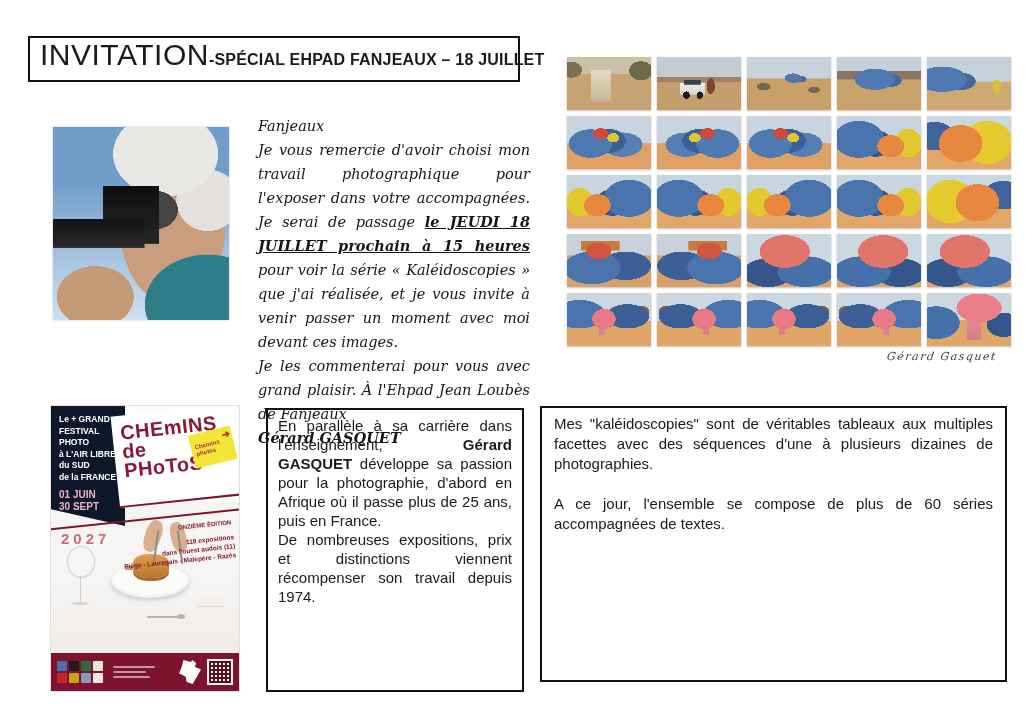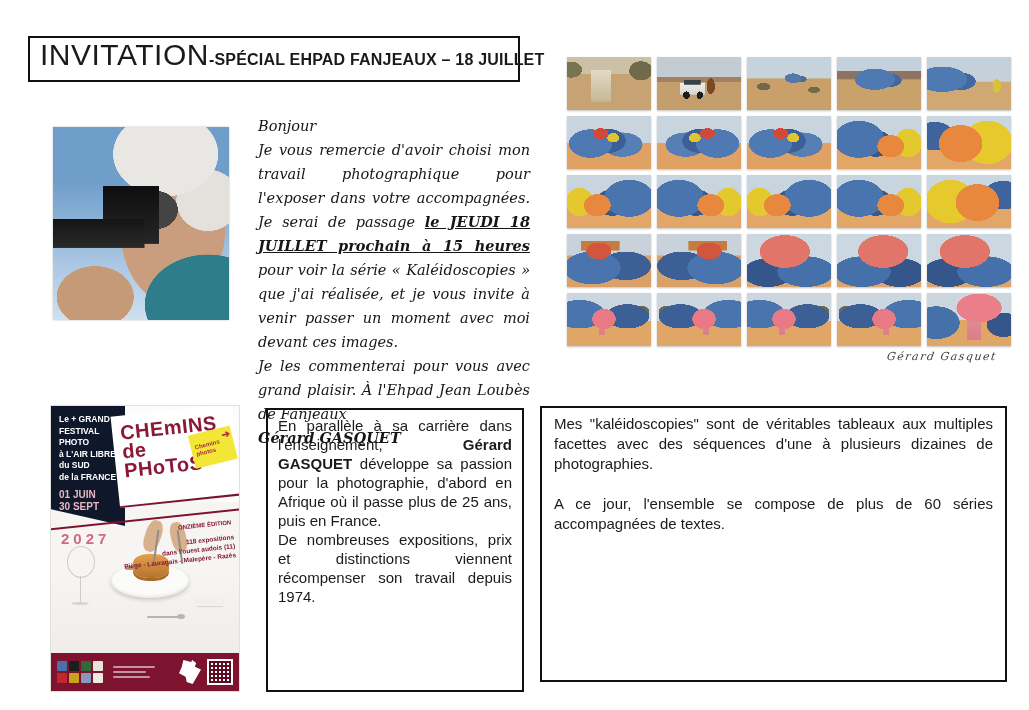--- a/index.html
+++ b/index.html
@@ -194,7 +194,7 @@
 
   <div class="portrait"></div>
 
-  <div class="letter"><span>Bonjour
+  <div class="letter"><span>Fanjeaux
 </span><span>Je vous remercie d'avoir choisi mon travail photographique pour l'exposer dans votre accompagnées. Je serai de passage </span><span class="bu">le JEUDI 18 JUILLET prochain à 15 heures</span><span> pour voir la série « Kaléidoscopies »  que j'ai réalisée, et je vous invite à venir passer un moment avec moi devant ces images.
 </span><span>Je les commenterai pour vous avec grand plaisir. À l'Ehpad Jean Loubès de Fanjeaux
 </span><span class="sig">Gérard GASQUET</span></div>

